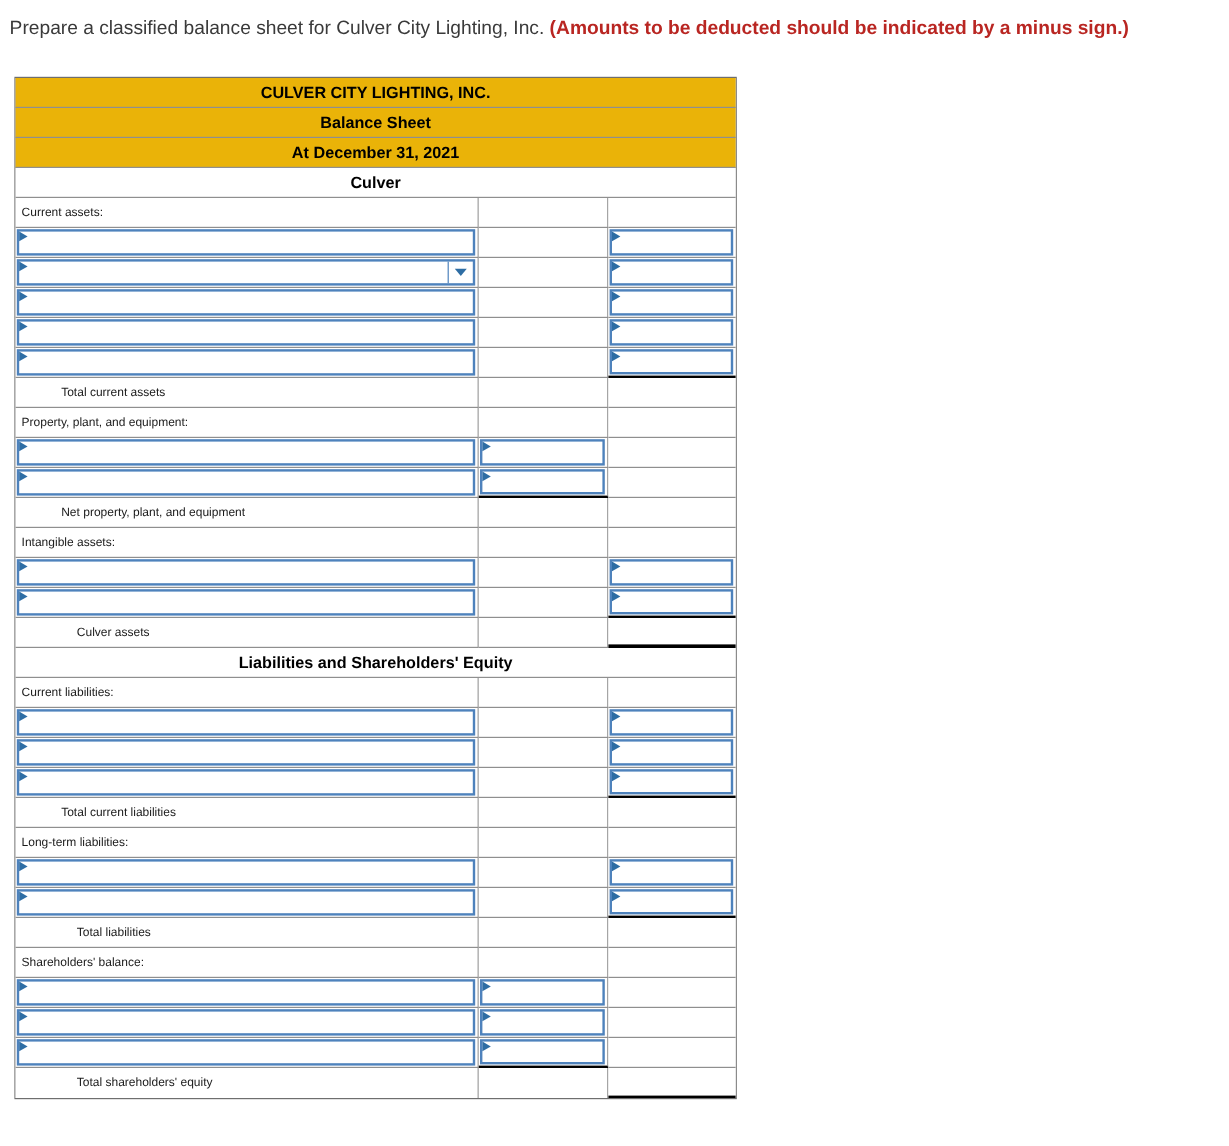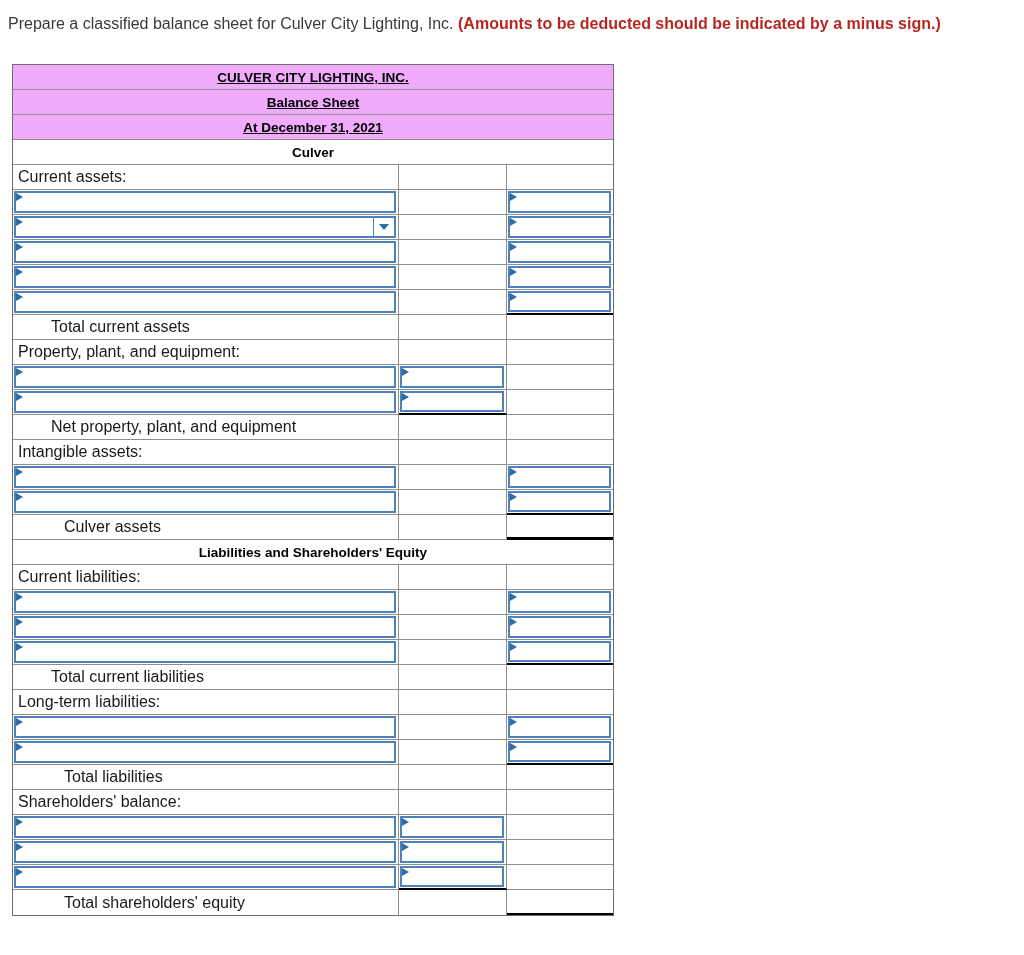--- a/index.html
+++ b/index.html
@@ -18,7 +18,7 @@
   .c1, .c2 { border-right: 1px solid #8f8f8f; }
   .row:last-child .cell { border-bottom: none; }
 
-  .blue .cell { background: #f0abfc; text-decoration: underline; }
+  .blue .cell { background: #eab308; }
   .bold-center { display: flex; align-items: center; justify-content: center;
     font-size: 13.5px; font-weight: bold; color: #000; }
 

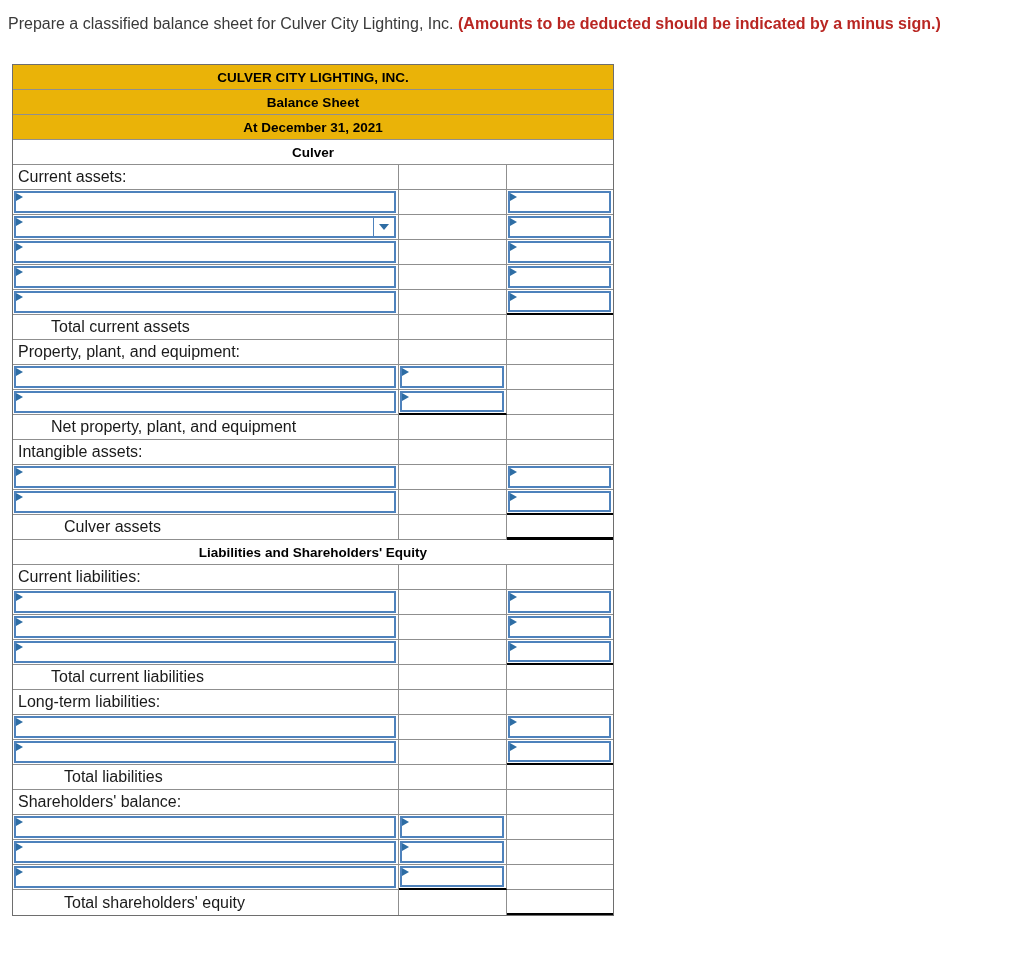--- a/index.html
+++ b/index.html
@@ -23,7 +23,7 @@
     font-size: 13.5px; font-weight: bold; color: #000; }
 
   .label-cell { display: flex; align-items: center; padding-left: 5px;
-    font-size: 16px; color: #1a1a1a; white-space: nowrap; }
+    font-size: 10px; color: #1a1a1a; white-space: nowrap; }
   .ind1 { padding-left: 38px; }
   .ind2 { padding-left: 51px; }
   .ind3 { padding-left: 66px; }

